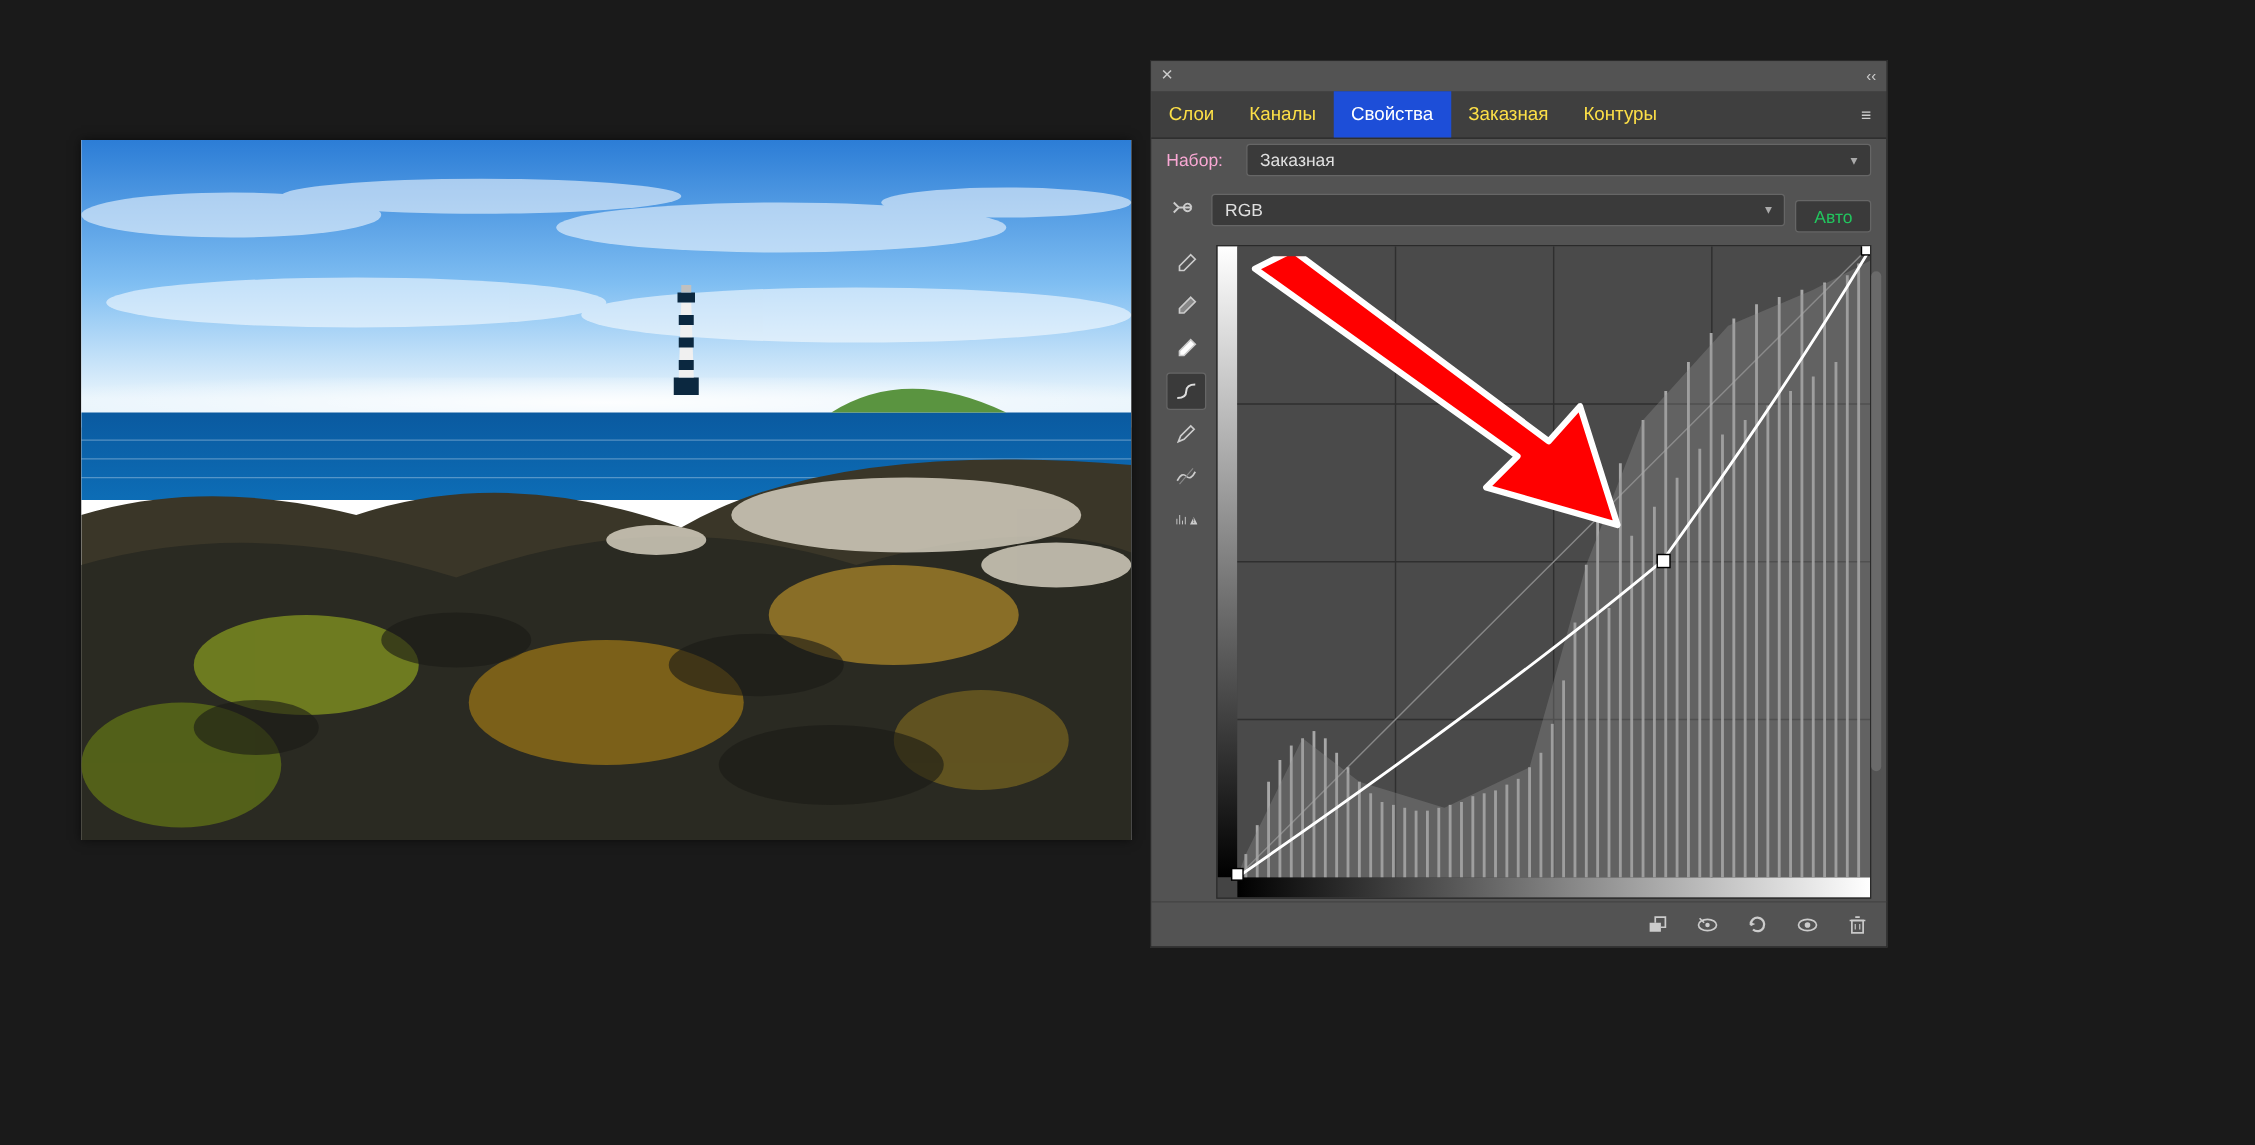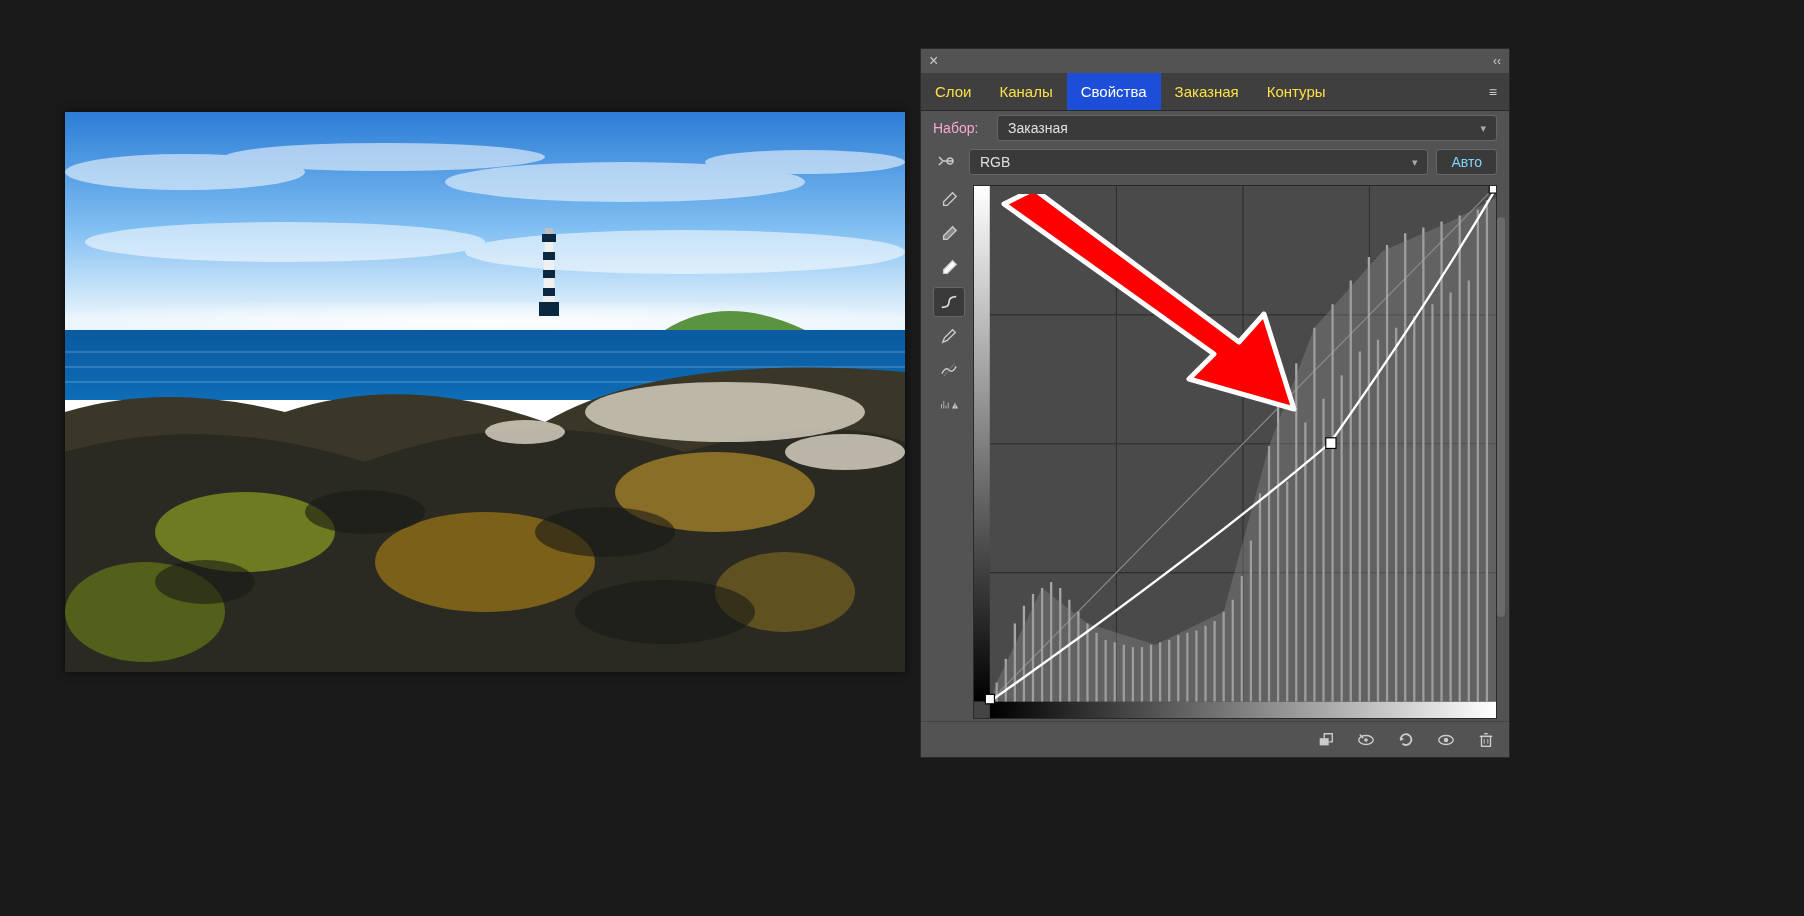--- a/index.html
+++ b/index.html
@@ -94,8 +94,9 @@
     border: 1px solid #666;
     border-radius: 3px;
     padding: 4px 14px;
-    color: #7dd3fc;
+    color: #22c55e;
     cursor: pointer;
+    margin-top: 11px;
   }
   .finger-icon { width: 28px; text-align: center; color: #ccc; }
   

